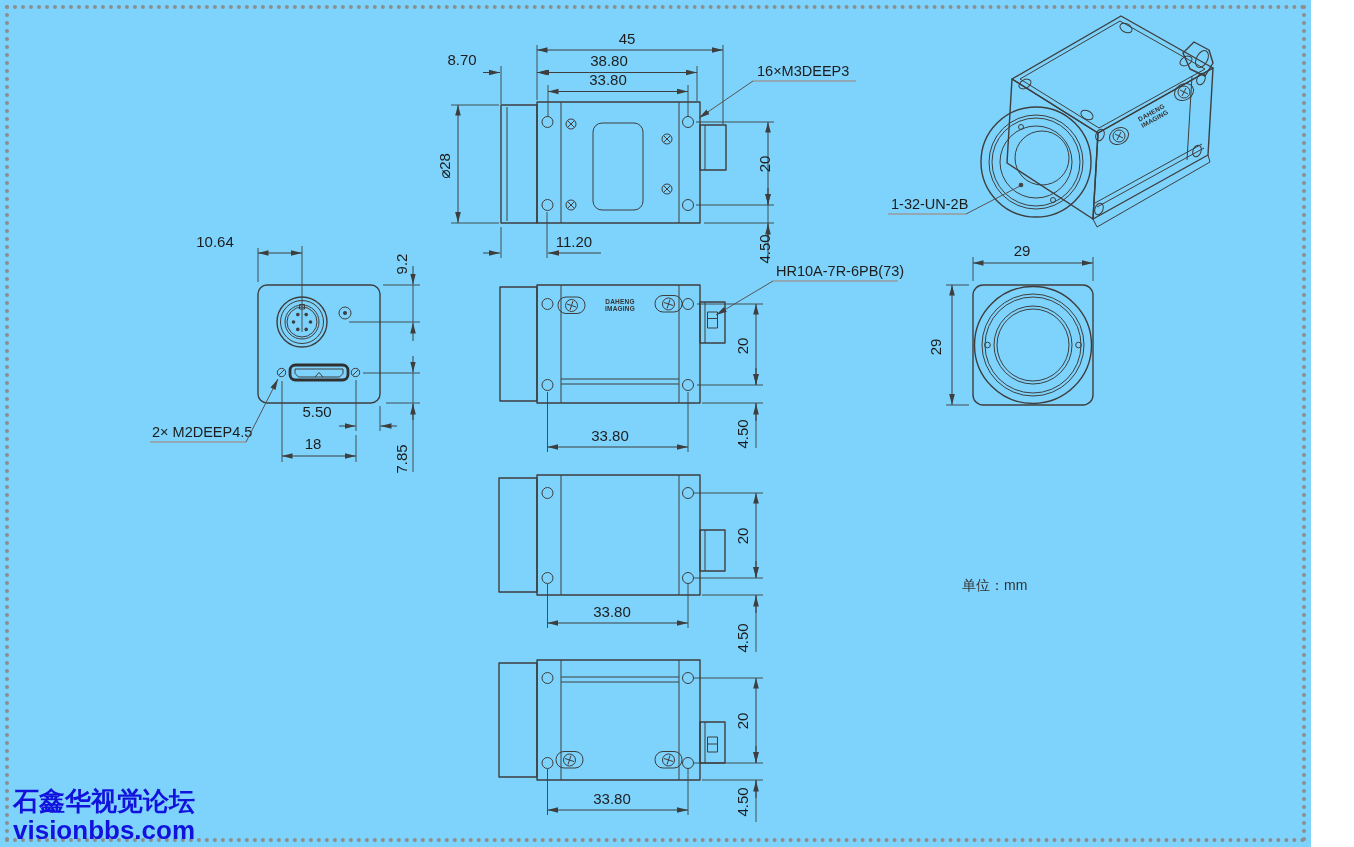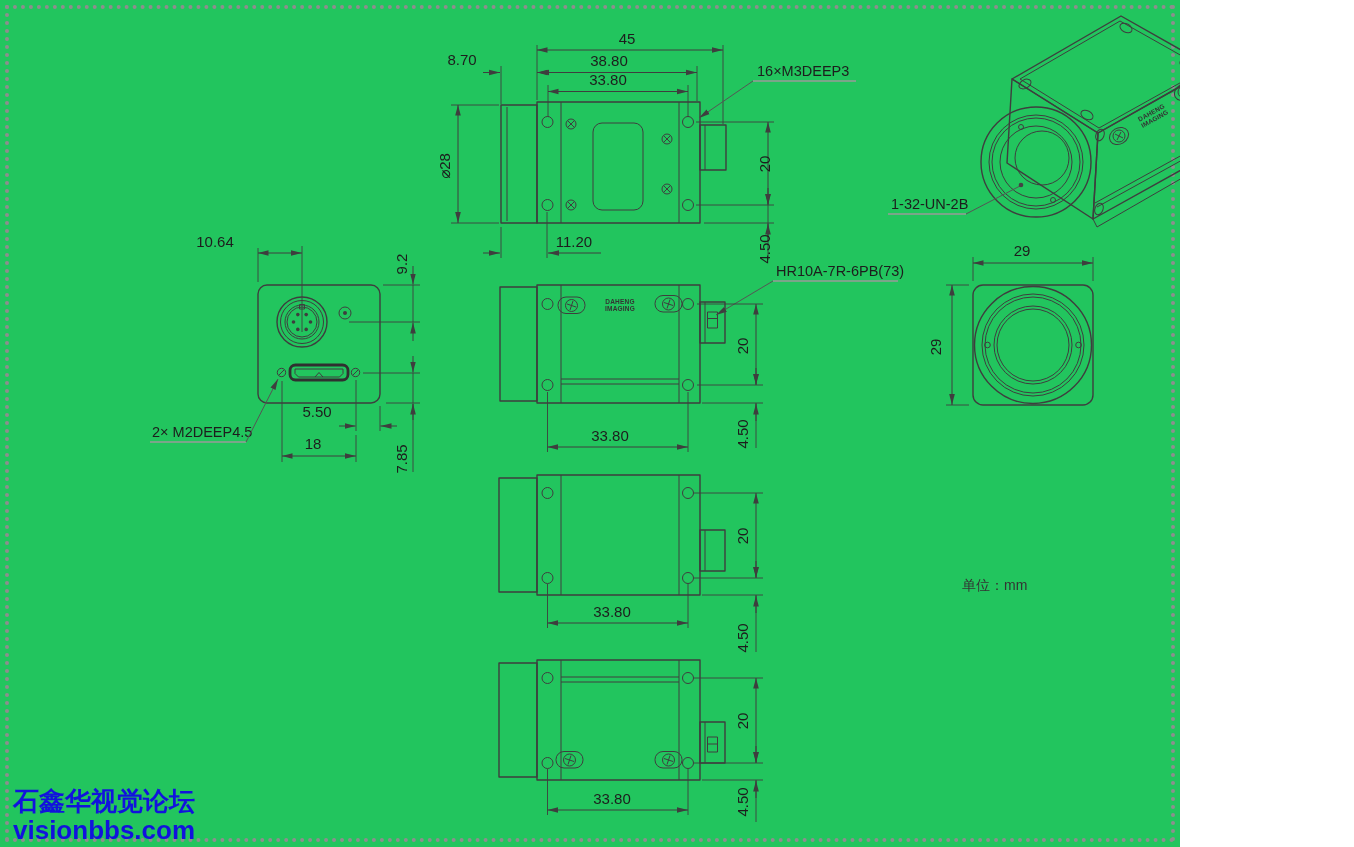--- a/index.html
+++ b/index.html
@@ -3,8 +3,8 @@
 <meta charset="utf-8">
 <style>
   html,body{margin:0;padding:0;background:#ffffff;}
-  .canvas{position:relative;width:1180px;height:847px;background:#22c55e;overflow:hidden;
-          font-family:"Liberation Sans",sans-serif;}
+  .canvas{position:relative;width:1302px;height:847px;background:#7dd3fc;overflow:hidden;
+          font-family:"Liberation Sans",sans-serif;padding-left:9px;}
   .dotborder{position:absolute;inset:5px;border:4px dotted #8e8e8e;pointer-events:none;}
   svg{position:absolute;left:0;top:0;}
   .ln{stroke:#3e3e3e;stroke-width:1.4;fill:none;stroke-linejoin:round;}

